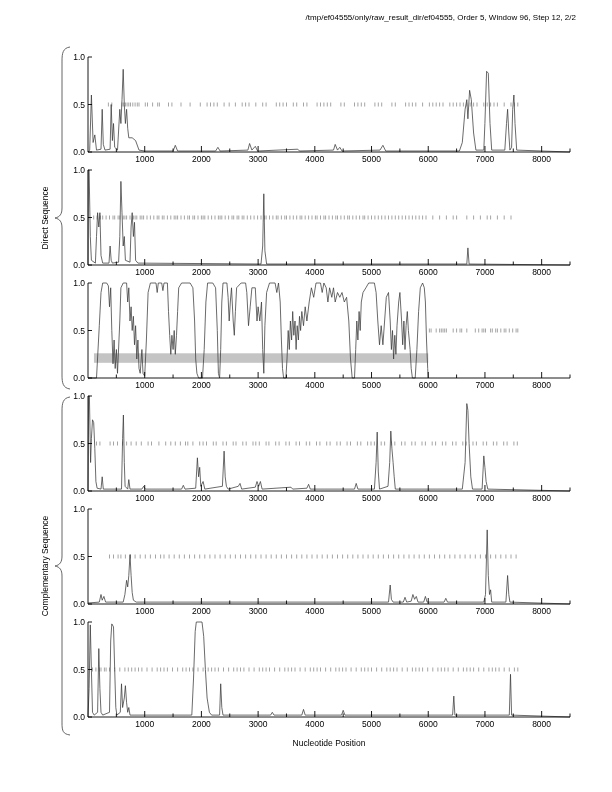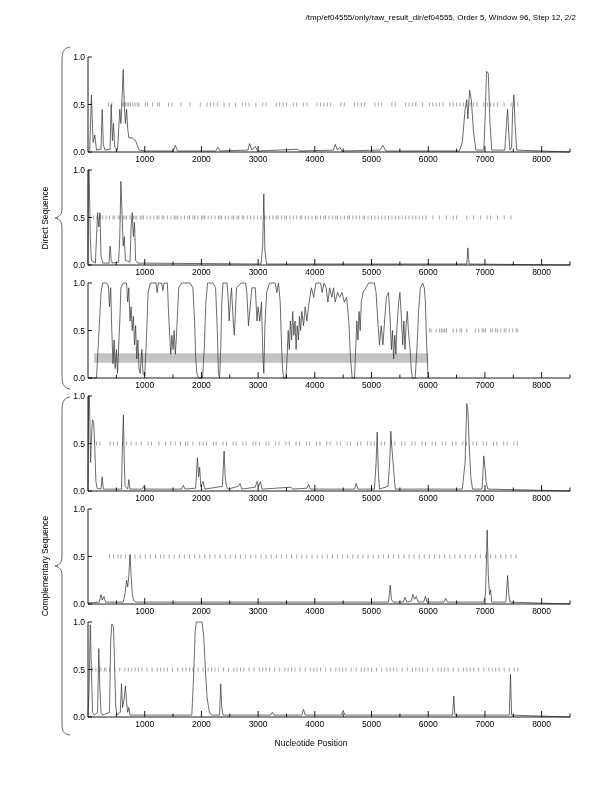--- a/index.html
+++ b/index.html
@@ -12,7 +12,7 @@
           transform:translate(-50%,-50%) rotate(-90deg);}
   #dirlabel{left:45px;top:218px;}
   #complabel{left:45px;top:566px;}
-  .xlabel{position:absolute;top:738px;left:70px;width:482px;text-align:center;font-size:8.5px;}
+  .xlabel{position:absolute;top:738px;left:88px;width:482px;text-align:center;font-size:8.5px;}
   .braces{position:absolute;left:52px;top:0;width:22px;height:792px;}
 </style>
 </head>

